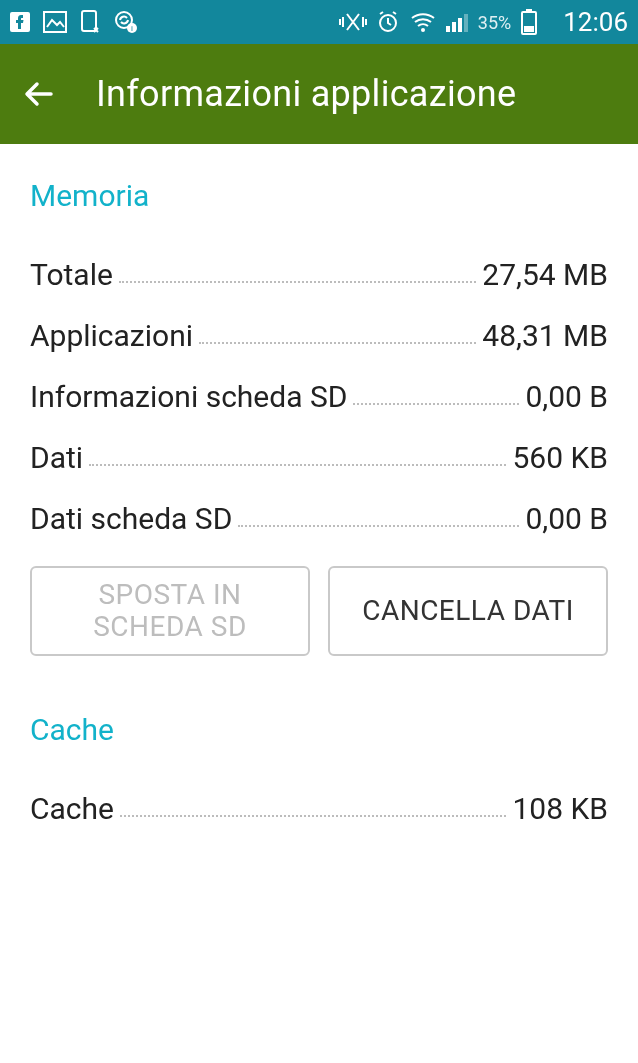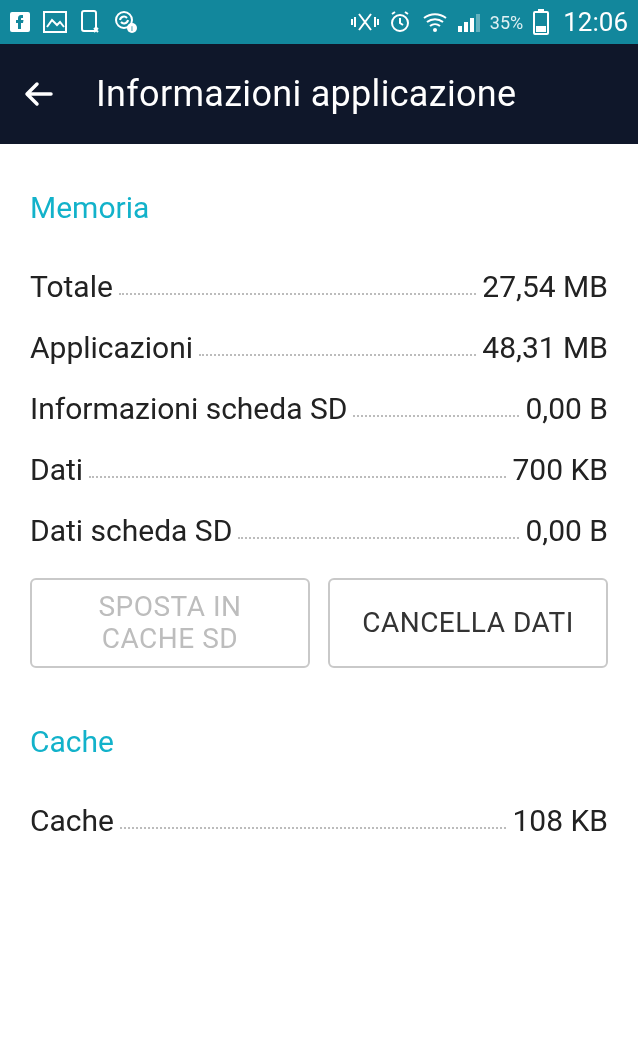--- a/index.html
+++ b/index.html
@@ -18,7 +18,7 @@
   .status-left { display: flex; align-items: center; gap: 14px; }
   .status-right { margin-left: auto; display: flex; align-items: center; gap: 10px; }
   .status-right .batt-text { font-size: 18px; color: #e0f0f3; }
-  .status-right .clock { font-size: 26px; color: #fff; margin-left: 4px; }
+  .status-right .clock { font-size: 26px; color: #fff; margin-left: 16px; }
   .ic { display:inline-flex; align-items:center; justify-content:center; }
   .ic svg { overflow: visible; }
   

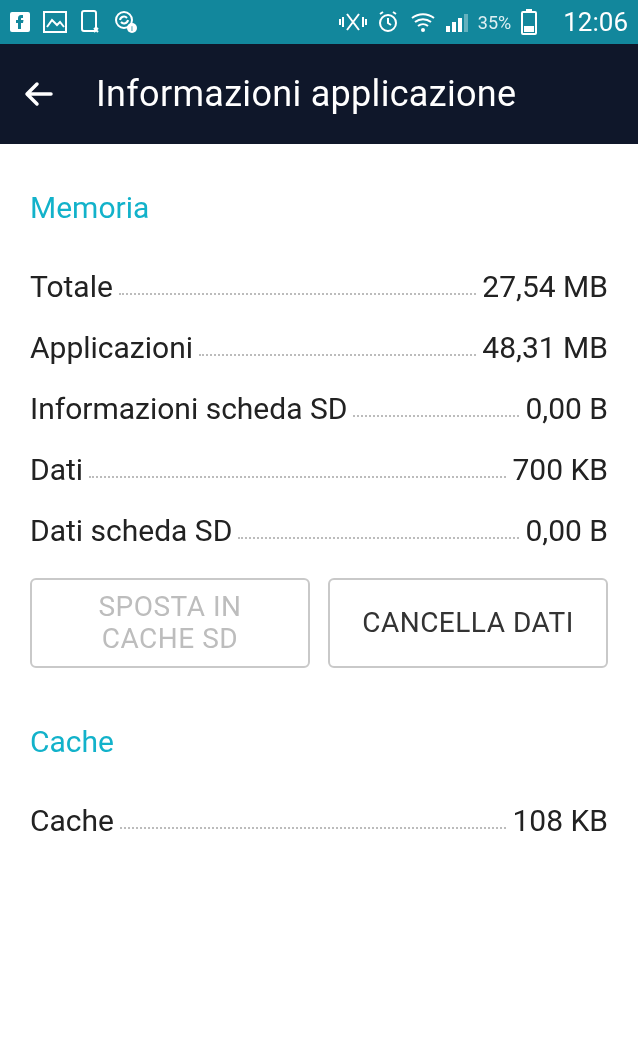--- a/index.html
+++ b/index.html
@@ -25,7 +25,7 @@
   
   .app-bar {
     height: 100px;
-    background: #0f172a;
+    background: #4d7c0f;
     color: #fff;
     display: flex;
     align-items: center;

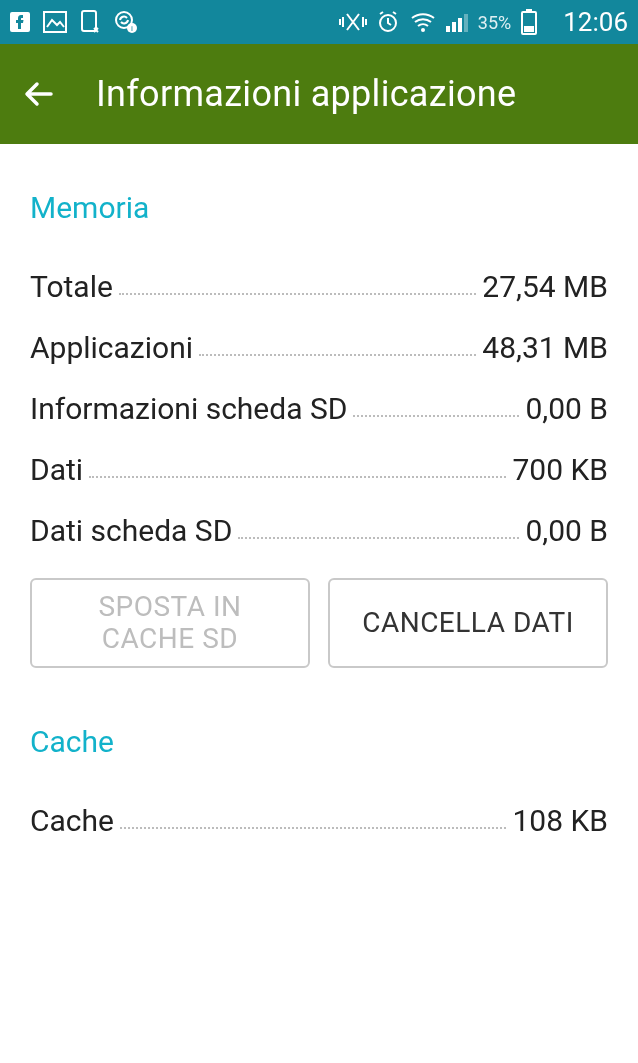--- a/index.html
+++ b/index.html
@@ -35,7 +35,7 @@
   .app-bar .back { width: 40px; height: 40px; display:flex; align-items:center; justify-content:center; }
   .app-bar .title { font-size: 36px; font-weight: 400; letter-spacing: 0.3px; }
   
-  .content { padding: 30px 30px 0 30px; margin-top: 12px; }
+  .content { padding: 30px 30px 0 30px; }
   
   .section-title {
     color: #12b2ca;

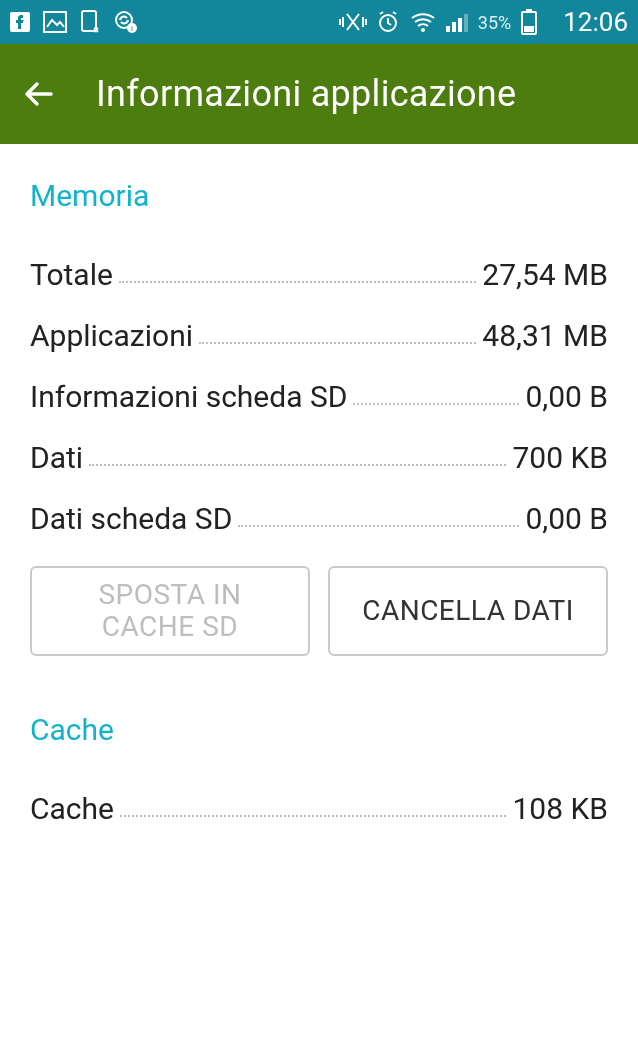--- a/index.html
+++ b/index.html
@@ -189,7 +189,7 @@
   <div class="row">
     <span class="label">Dati</span>
     <span class="dots"></span>
-    <span class="value">700 KB</span>
+    <span class="value">560 KB</span>
   </div>
   <div class="row">
     <span class="label">Dati scheda SD</span>

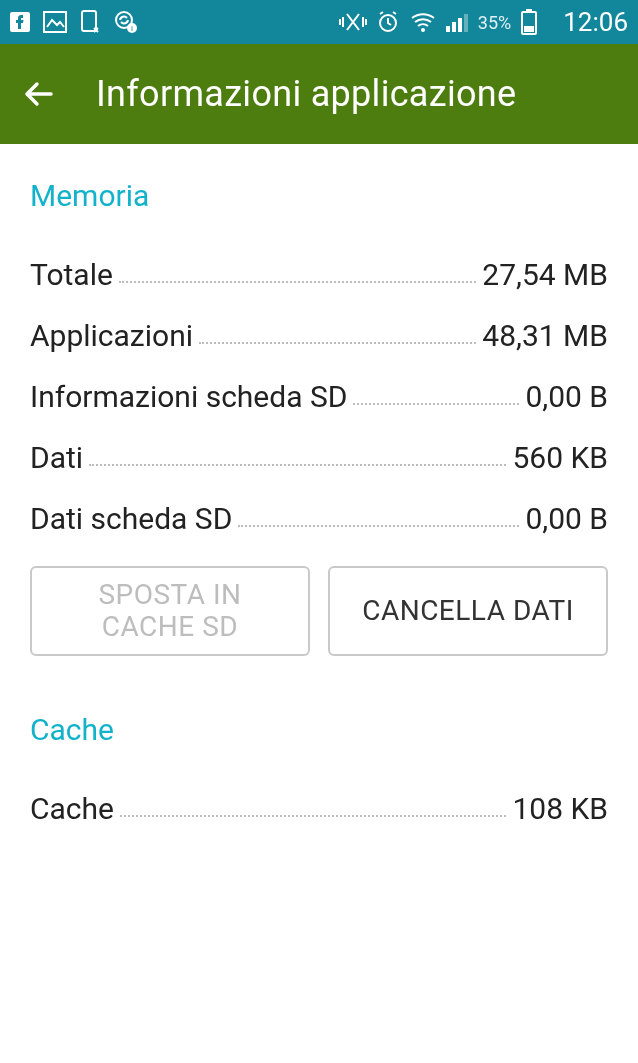--- a/index.html
+++ b/index.html
@@ -199,7 +199,7 @@
 
   <div class="btn-row">
     <div class="btn disabled" style="white-space:pre-line;">SPOSTA IN
-CACHE SD</div>
+SCHEDA SD</div>
     <div class="btn">CANCELLA DATI</div>
   </div>
 

